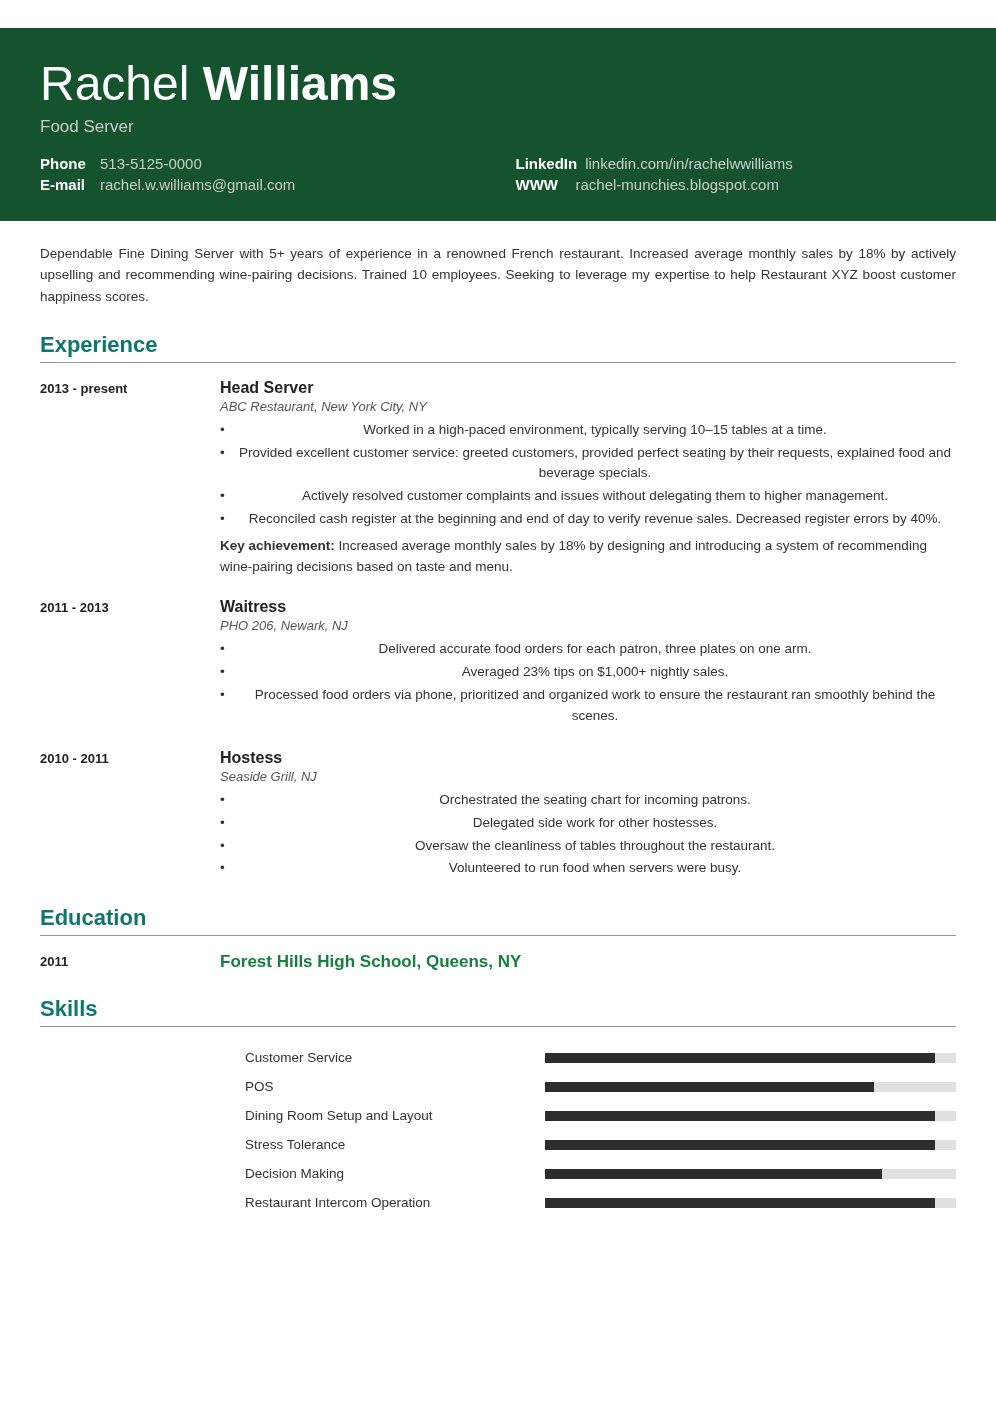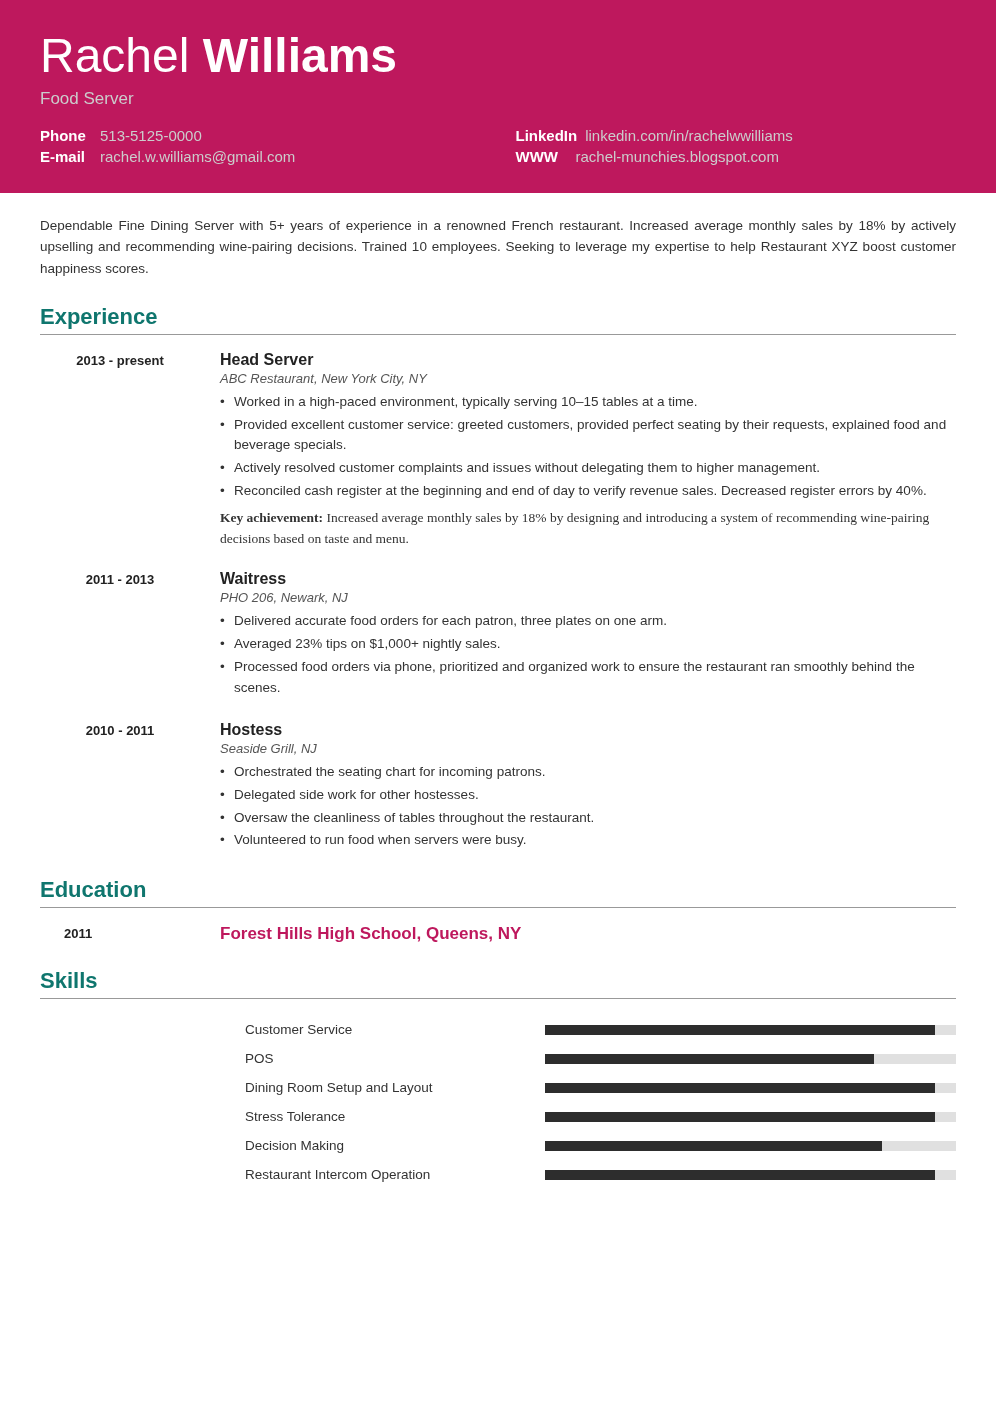--- a/index.html
+++ b/index.html
@@ -12,9 +12,10 @@
     }
 
     .header-section {
-      background-color: #be185d;
+      background-color: #14532d;
       color: #fff;
       padding: 30px 47px 28px 40px;
+      margin-top: 28px;
     }
 
     .header-name {

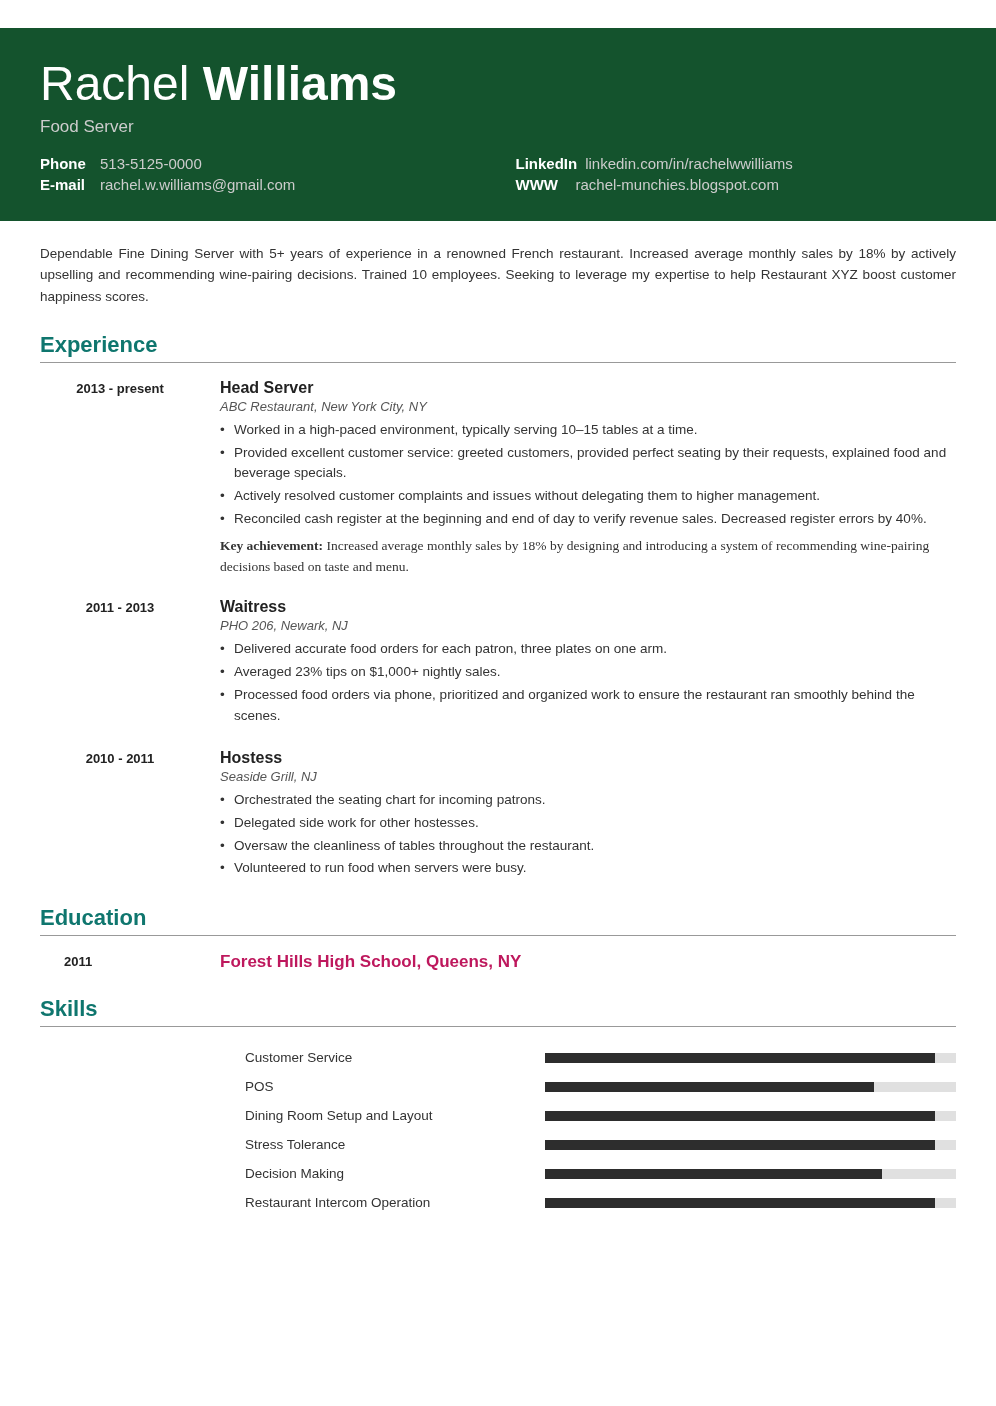--- a/index.html
+++ b/index.html
@@ -97,7 +97,6 @@
       color: #222;
       padding-top: 2px;
       white-space: nowrap;
-      text-align: center;
     }
 
     .exp-right {}

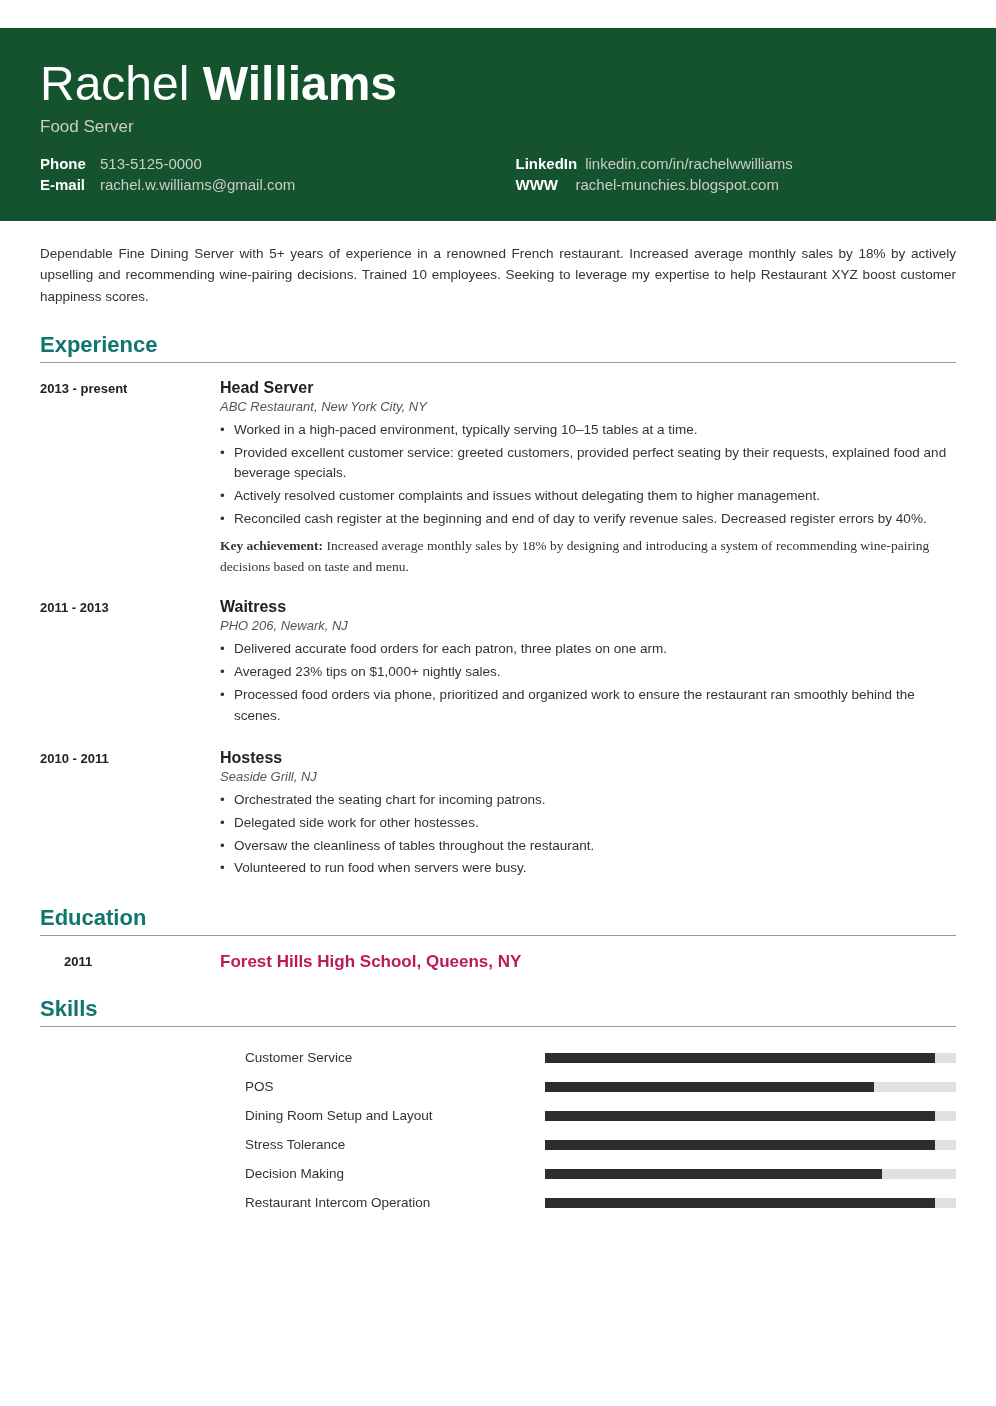--- a/index.html
+++ b/index.html
@@ -127,6 +127,7 @@
       padding-left: 14px;
       position: relative;
       margin-bottom: 2px;
+      text-align: center;
     }
 
     .exp-bullets li::before {

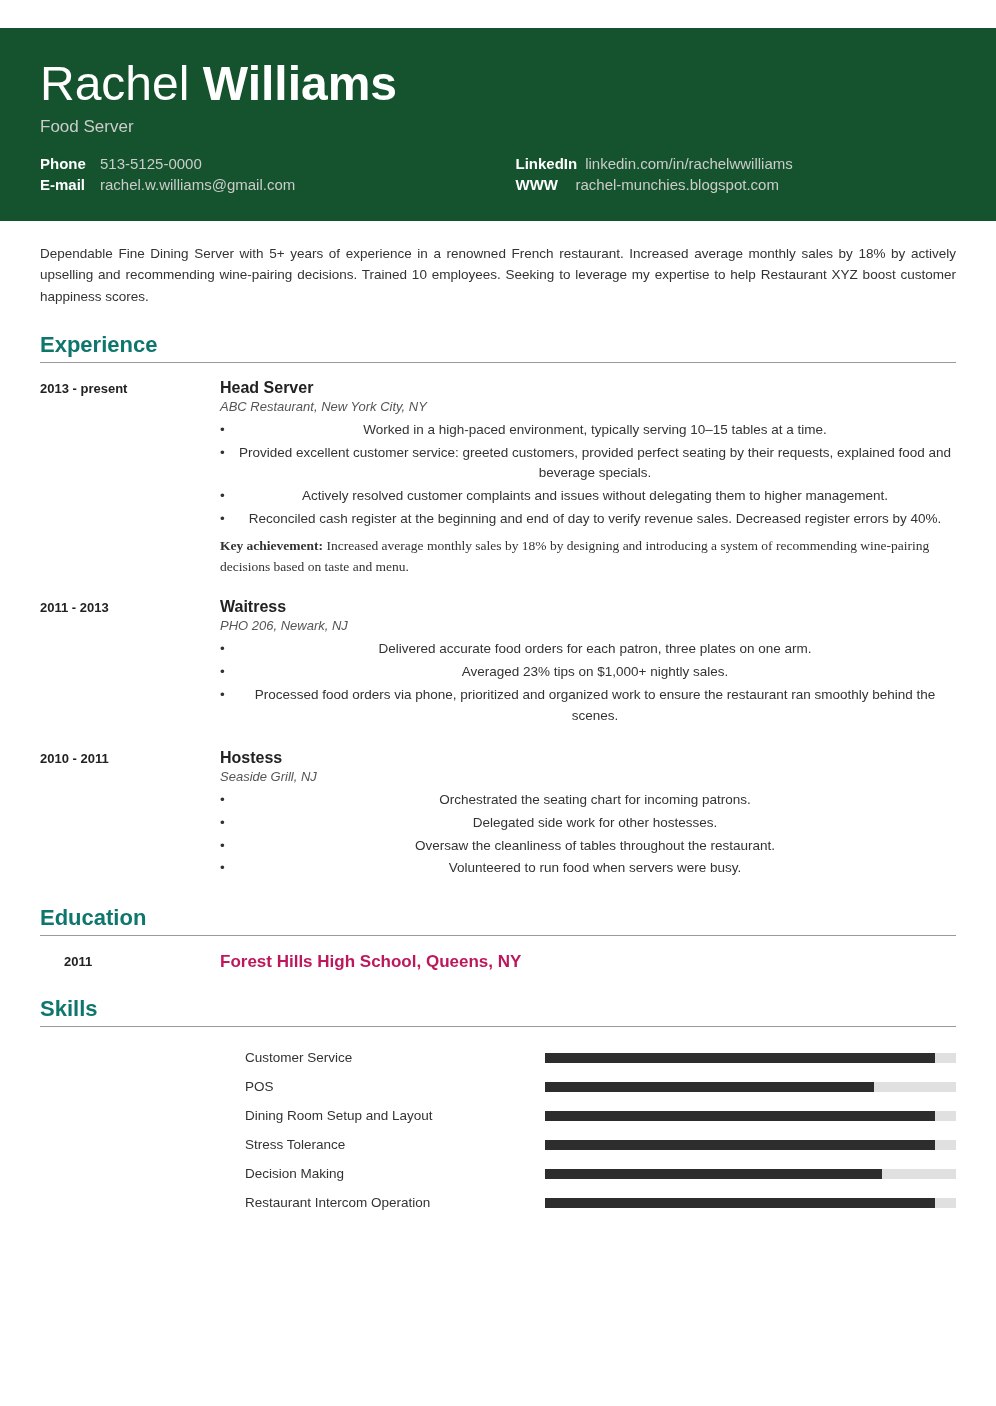--- a/index.html
+++ b/index.html
@@ -142,7 +142,6 @@
       color: #333;
       line-height: 1.55;
       margin-top: 6px;
-      font-family: Liberation Serif, serif;
     }
 
     .key-achievement strong {

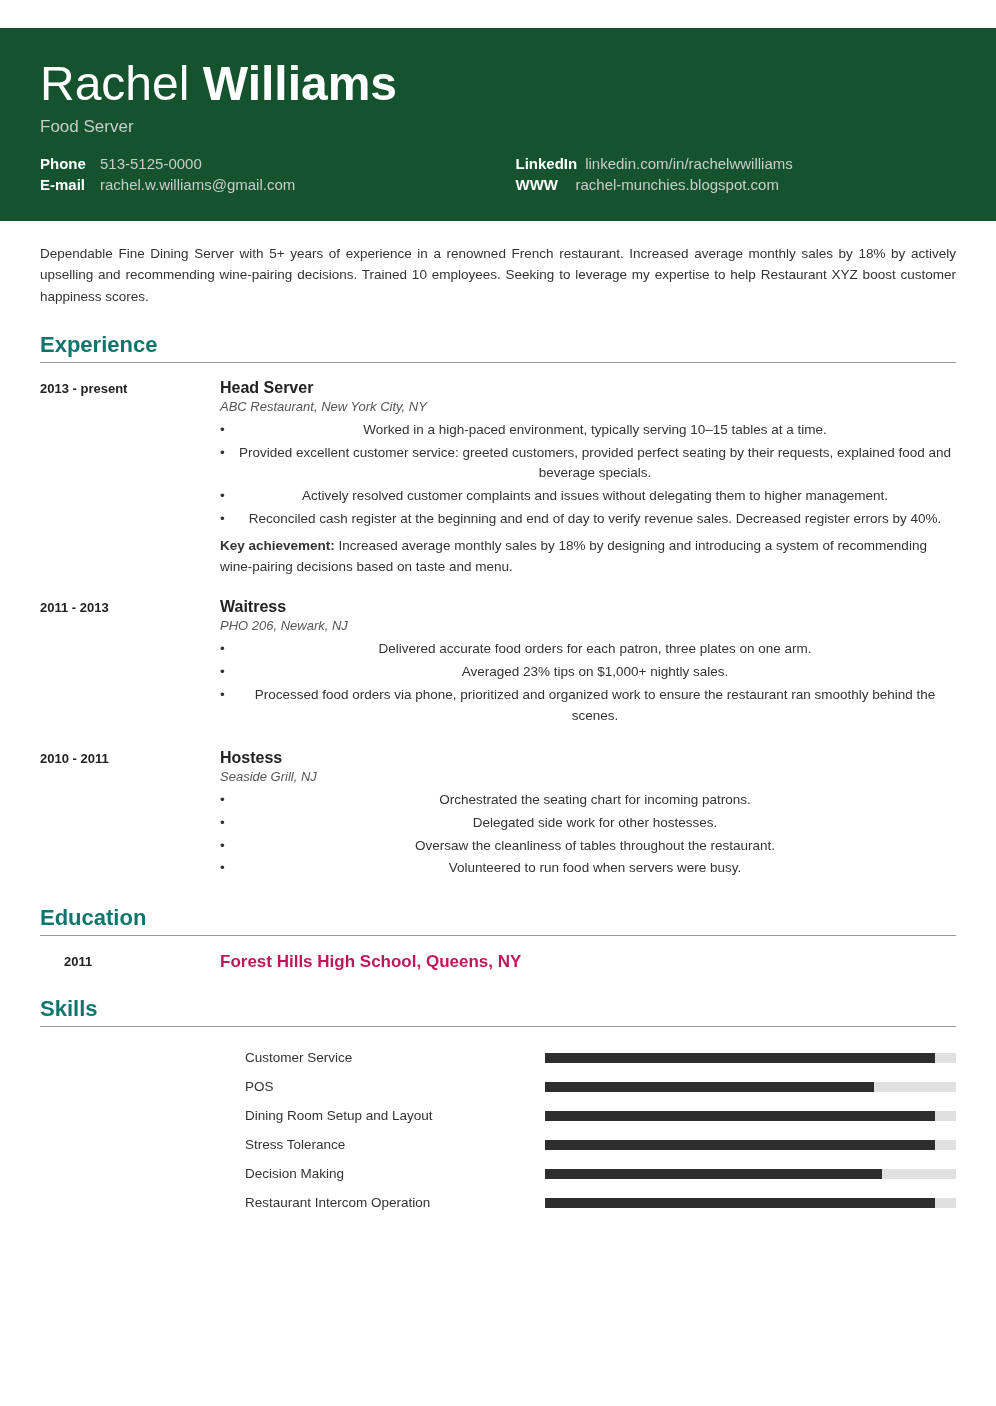--- a/index.html
+++ b/index.html
@@ -160,7 +160,6 @@
       font-weight: 700;
       color: #222;
       padding-top: 2px;
-      margin-left: 24px;
     }
 
     .edu-school {

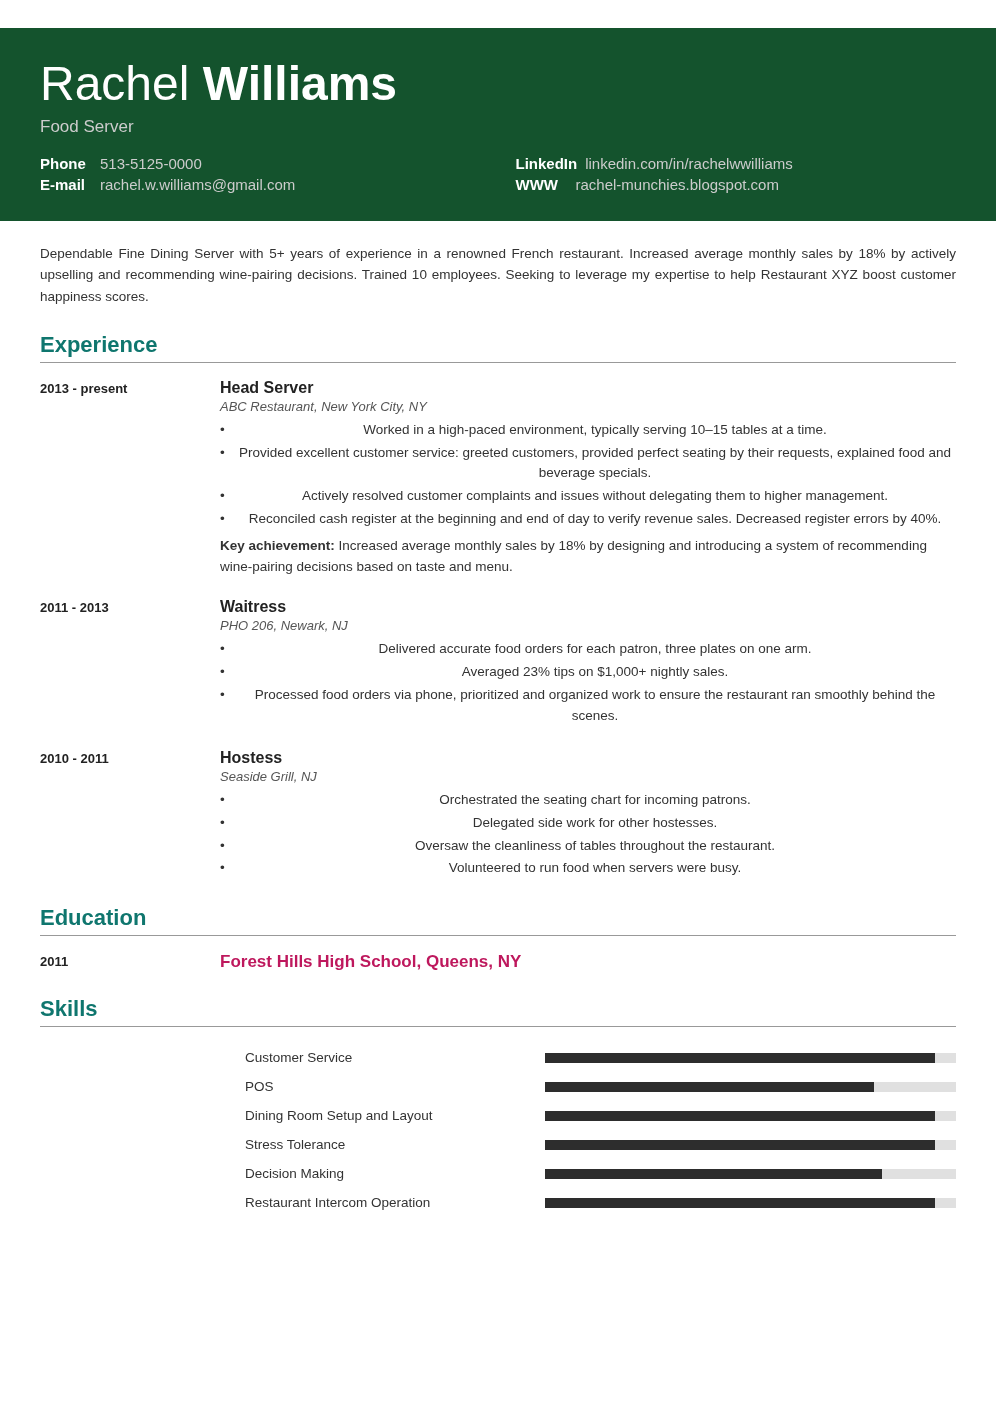--- a/index.html
+++ b/index.html
@@ -165,7 +165,7 @@
     .edu-school {
       font-size: 17px;
       font-weight: 700;
-      color: #be185d;
+      color: #15803d;
     }
 
     .skills-entry {

